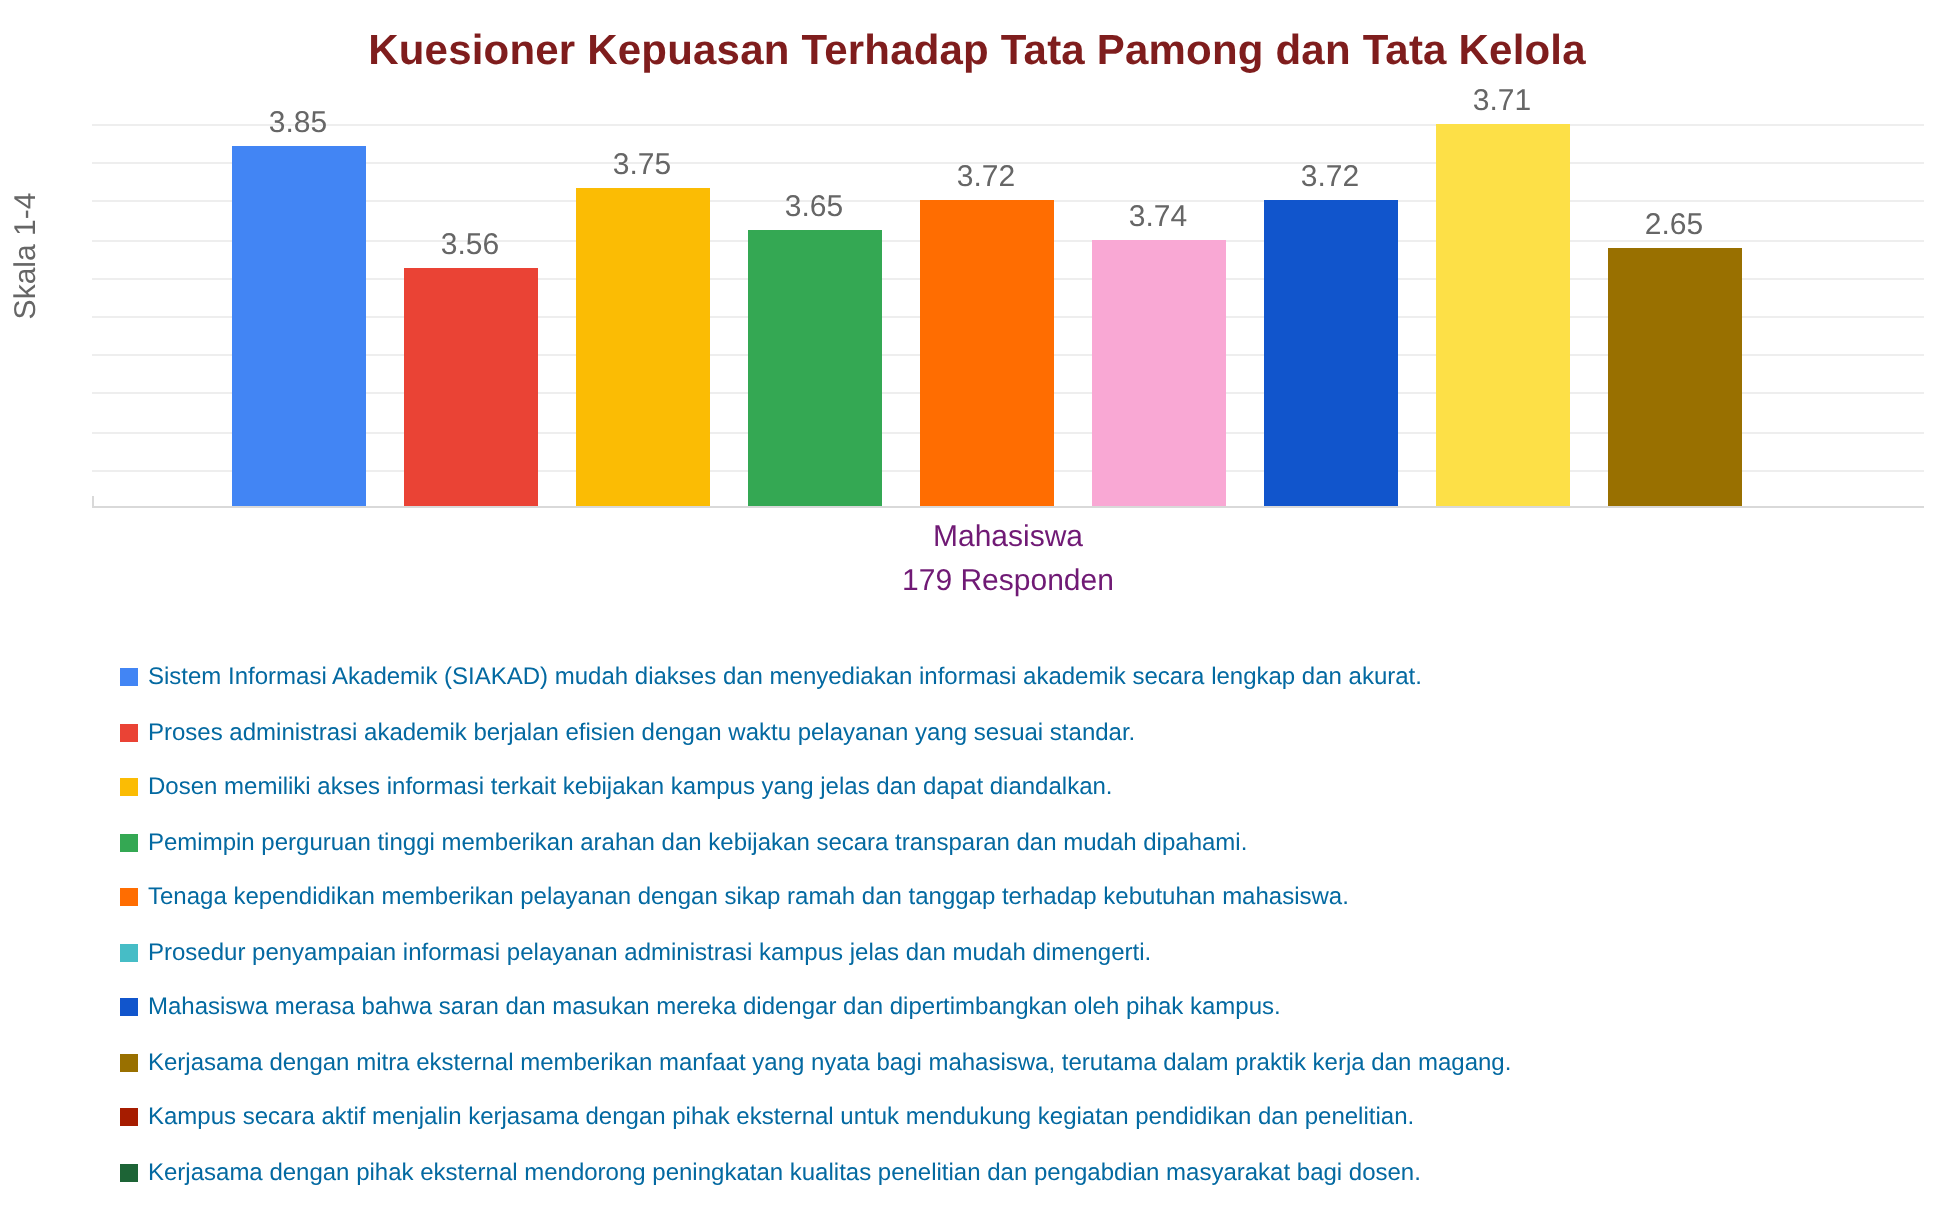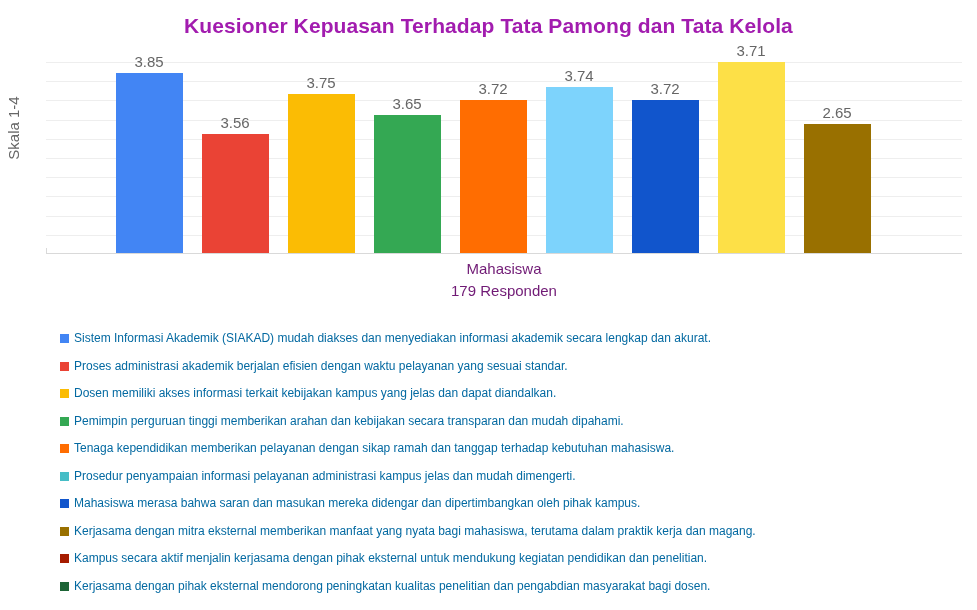--- a/index.html
+++ b/index.html
@@ -25,7 +25,7 @@
     text-align: center;
     font-size: 21px;
     font-weight: bold;
-    color: #a21caf;
+    color: #7f1d1d;
     letter-spacing: 0.1px;
     white-space: nowrap;
   }

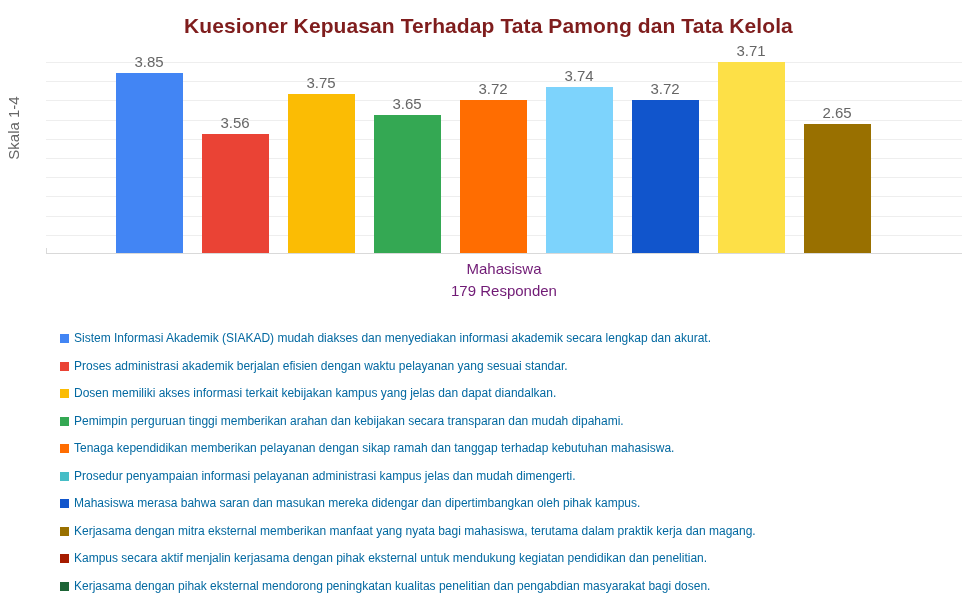--- a/index.html
+++ b/index.html
@@ -205,7 +205,7 @@
       </div>
     </div>
     <div class="bar-slot">
-      <div class="bar" style="background: #7dd3fc; height: 166px;">
+      <div class="bar" style="background: #f9a8d4; height: 133px;">
         <div class="bar-value">3.74</div>
       </div>
     </div>

